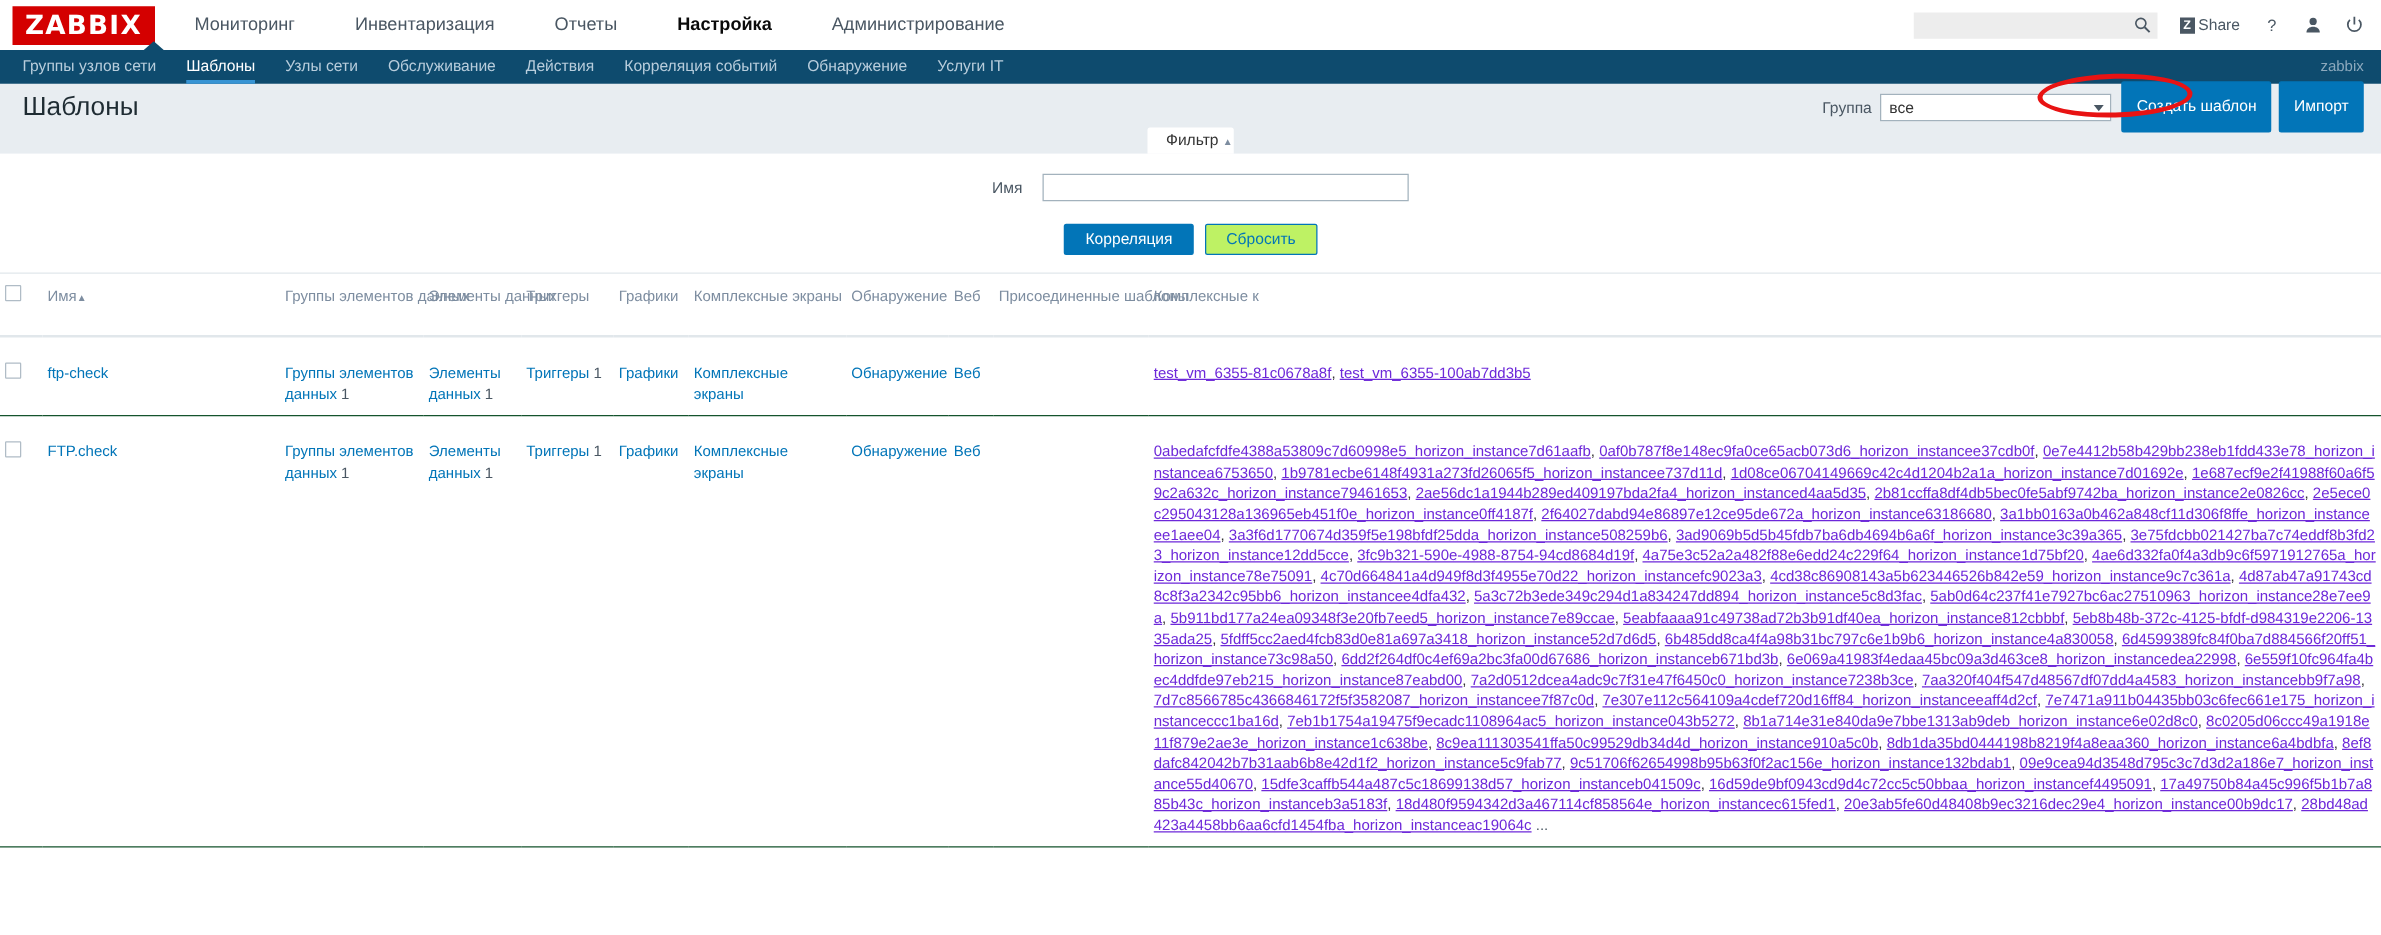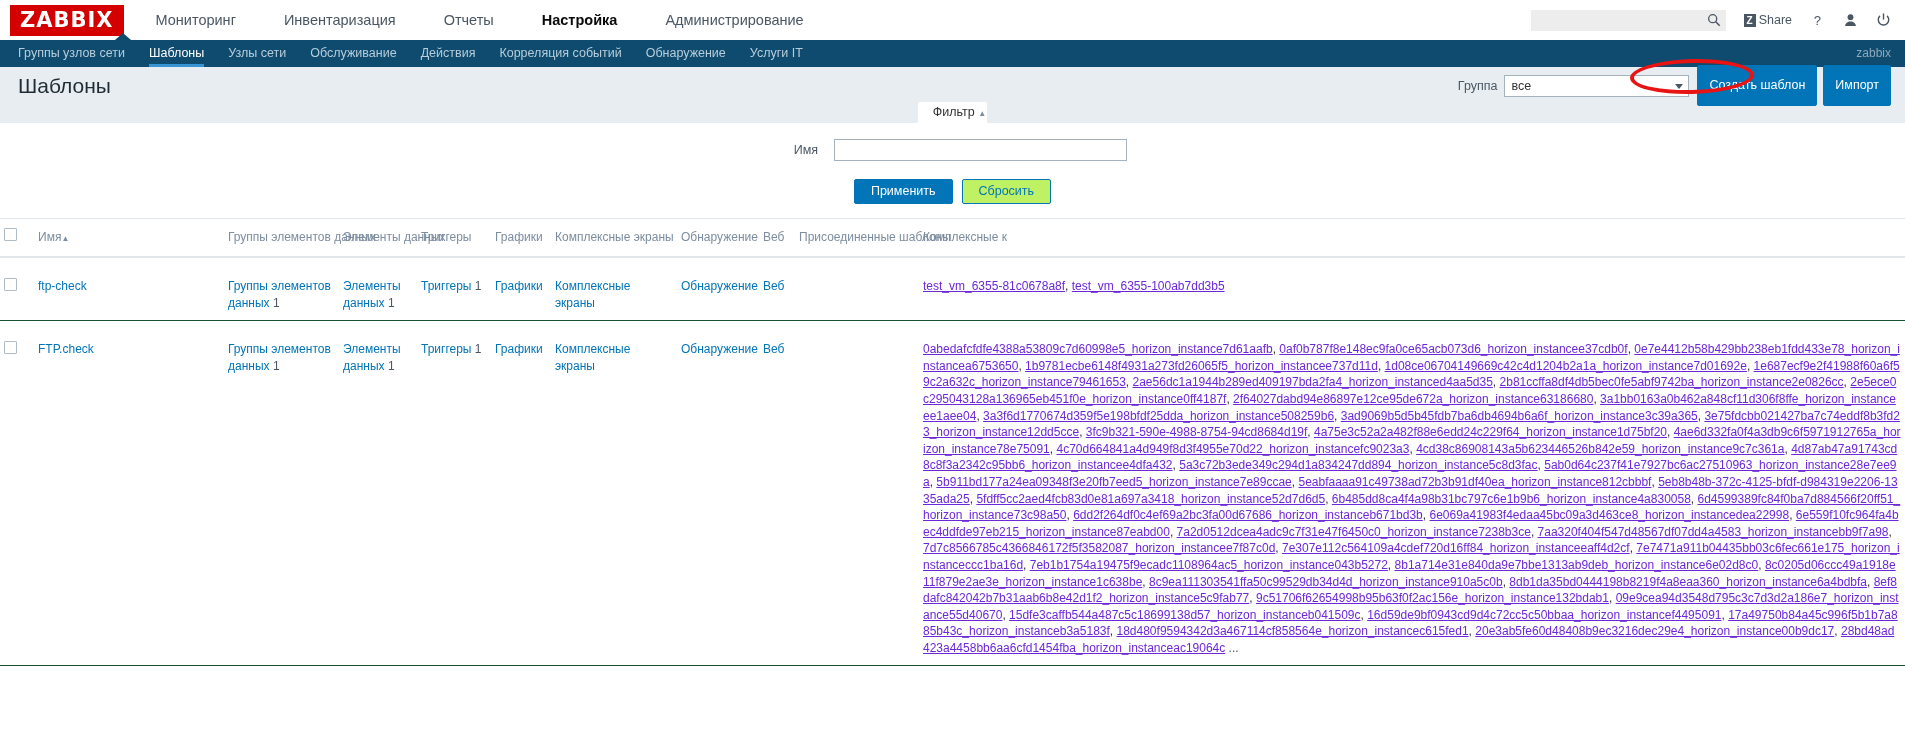--- a/index.html
+++ b/index.html
@@ -370,7 +370,7 @@
       <input type="text" placeholder="" style="">
     </div>
     <div class="filter-actions">
-      <button class="btn btn-primary">Применить</button>
+      <button class="btn btn-primary">Корреляция</button>
       <button class="btn btn-ghost">Сбросить</button>
     </div>
   </div>

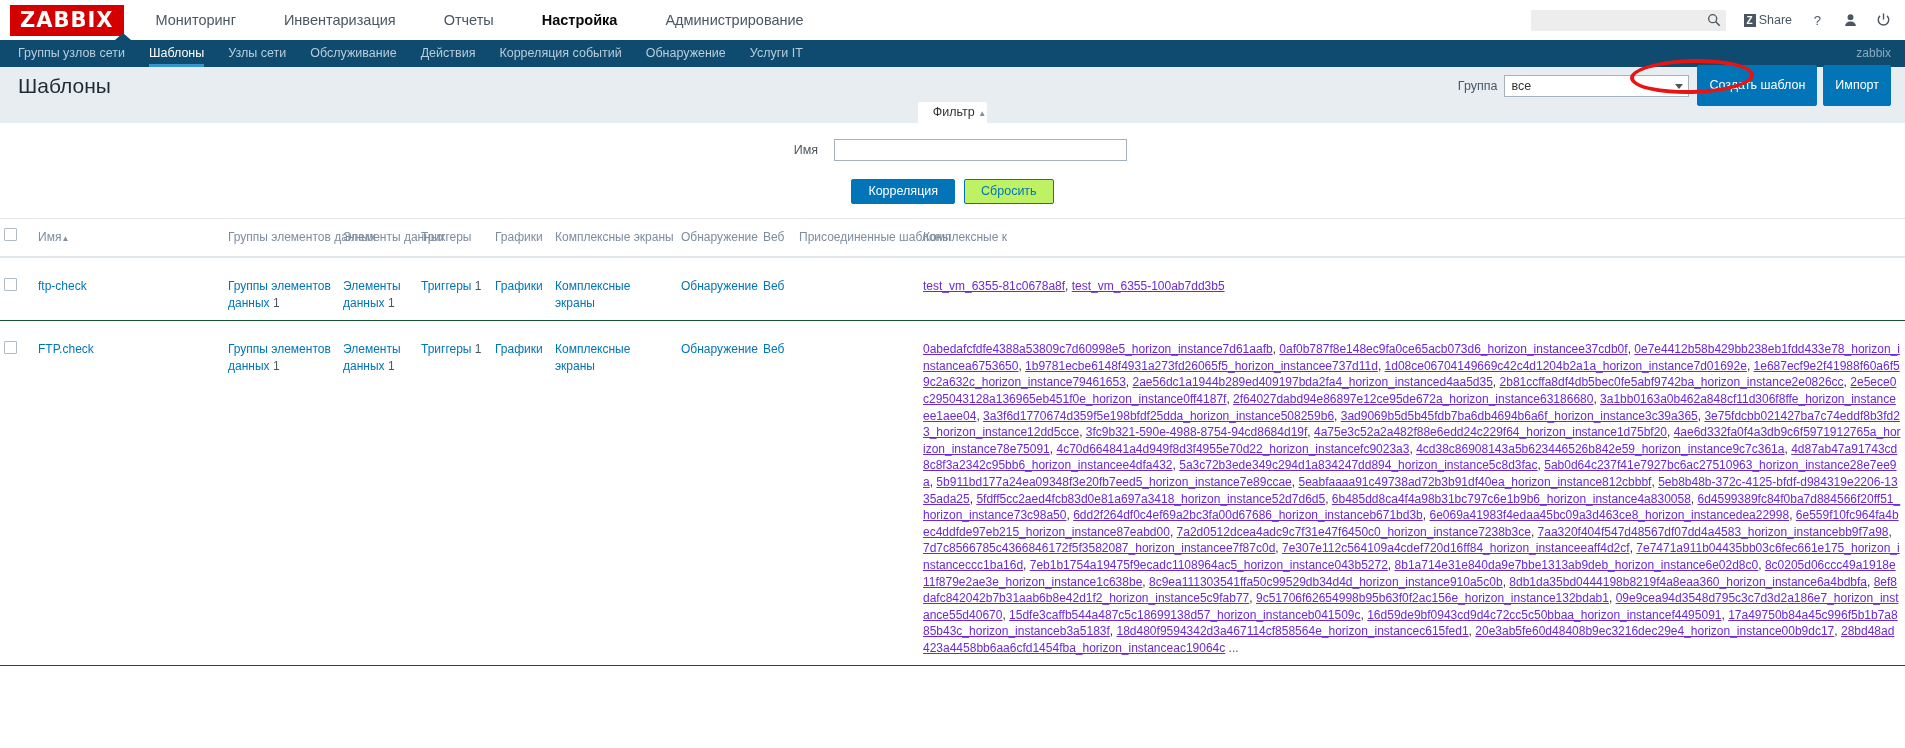--- a/index.html
+++ b/index.html
@@ -230,7 +230,7 @@
     font-weight:normal;
     color:#7d8da0;
     font-size:12px;
-    padding:9px 4px 12px 4px;
+    padding:9px 4px 24px 4px;
     border-bottom:2px solid #e1e7eb;
     vertical-align:bottom;
     white-space:nowrap;

